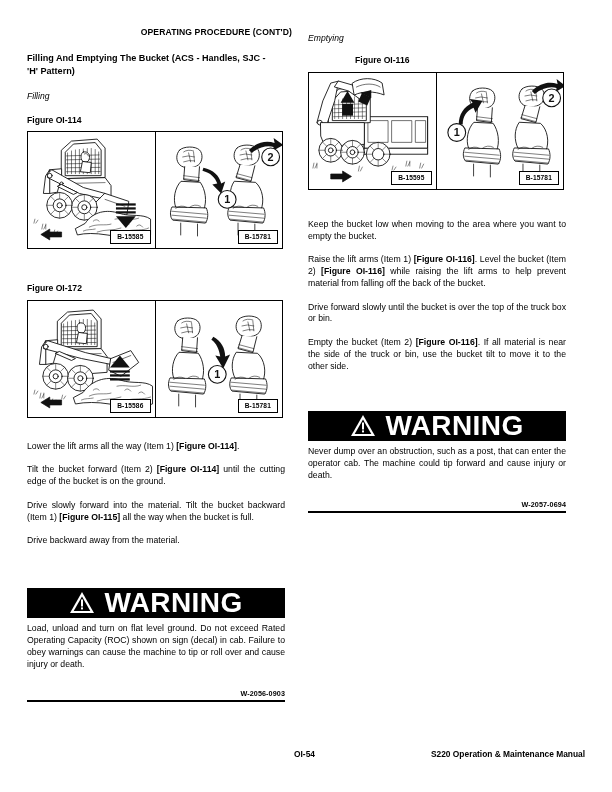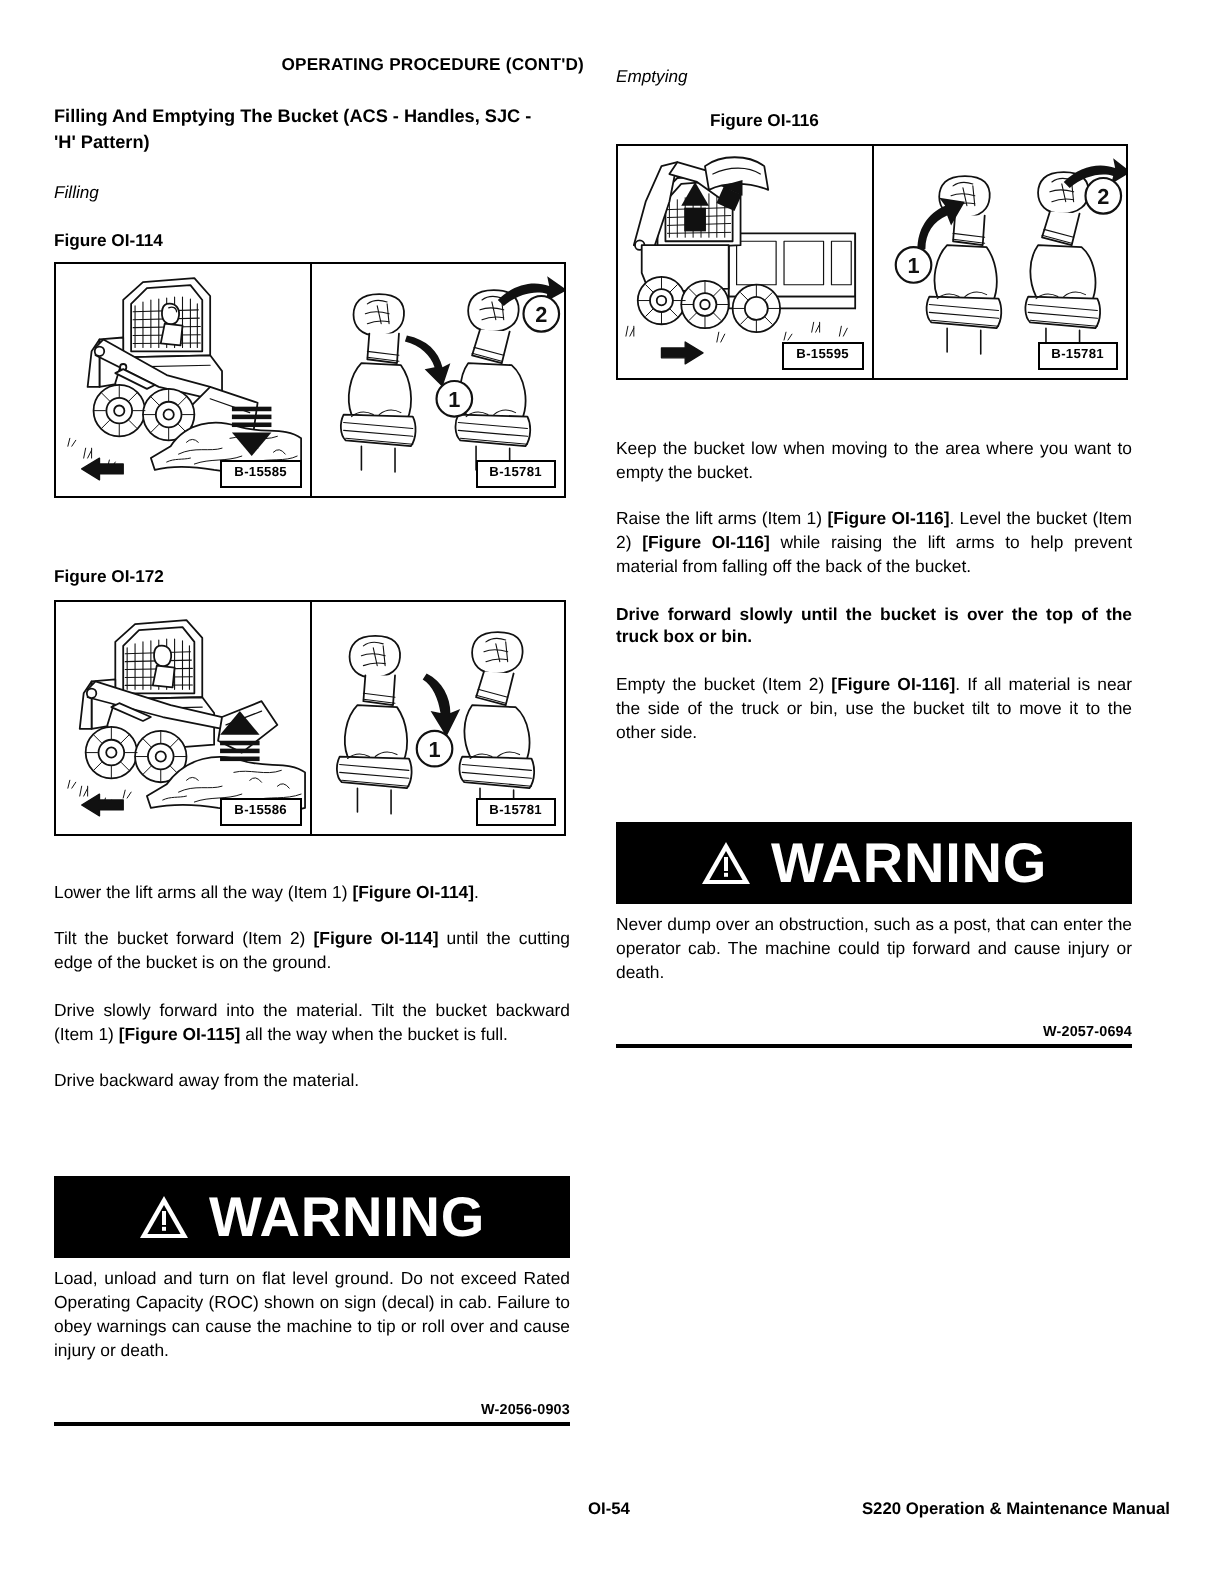--- a/index.html
+++ b/index.html
@@ -579,7 +579,7 @@
     <div style="position:absolute; top:219px; left:0; width:258px;">
       <p class="body">Keep the bucket low when moving to the area where you want to empty the bucket.</p>
       <p class="body" style="margin-top:11.5px;">Raise the lift arms (Item 1) <b>[Figure OI-116]</b>. Level the bucket (Item 2) <b>[Figure OI-116]</b> while raising the lift arms to help prevent material from falling off the back of the bucket.</p>
-      <p class="body" style="margin-top:11.5px;font-weight:bold;">Drive forward slowly until the bucket is over the top of the truck box or bin.</p>
+      <p class="body" style="margin-top:11.5px;">Drive forward slowly until the bucket is over the top of the truck box or bin.</p>
       <p class="body" style="margin-top:11.5px;">Empty the bucket (Item 2) <b>[Figure OI-116]</b>. If all material is near the side of the truck or bin, use the bucket tilt to move it to the other side.</p>
     </div>
 

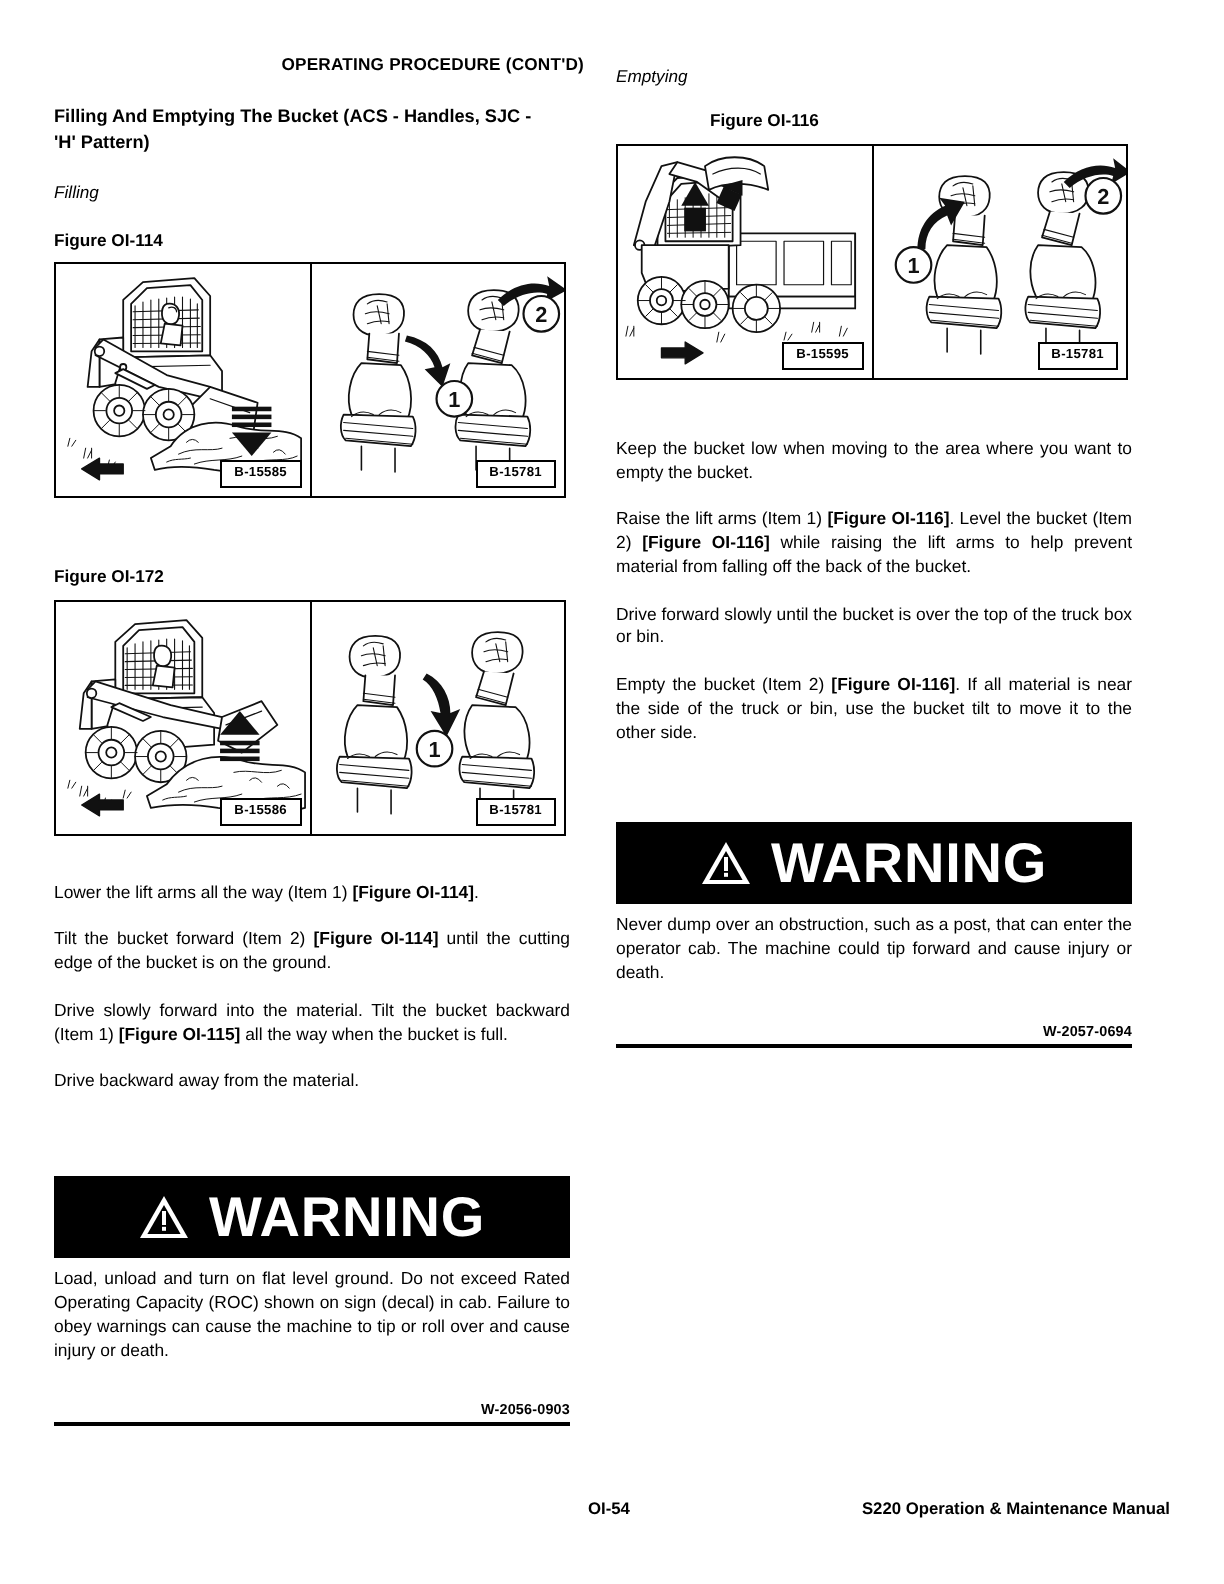--- a/index.html
+++ b/index.html
@@ -100,7 +100,7 @@
   .warn-wrap { width: 265px; }
   .warn-bar {
     background: #000;
-    height: 41px;
+    height: 30px;
     display: flex;
     align-items: center;
     justify-content: center;

